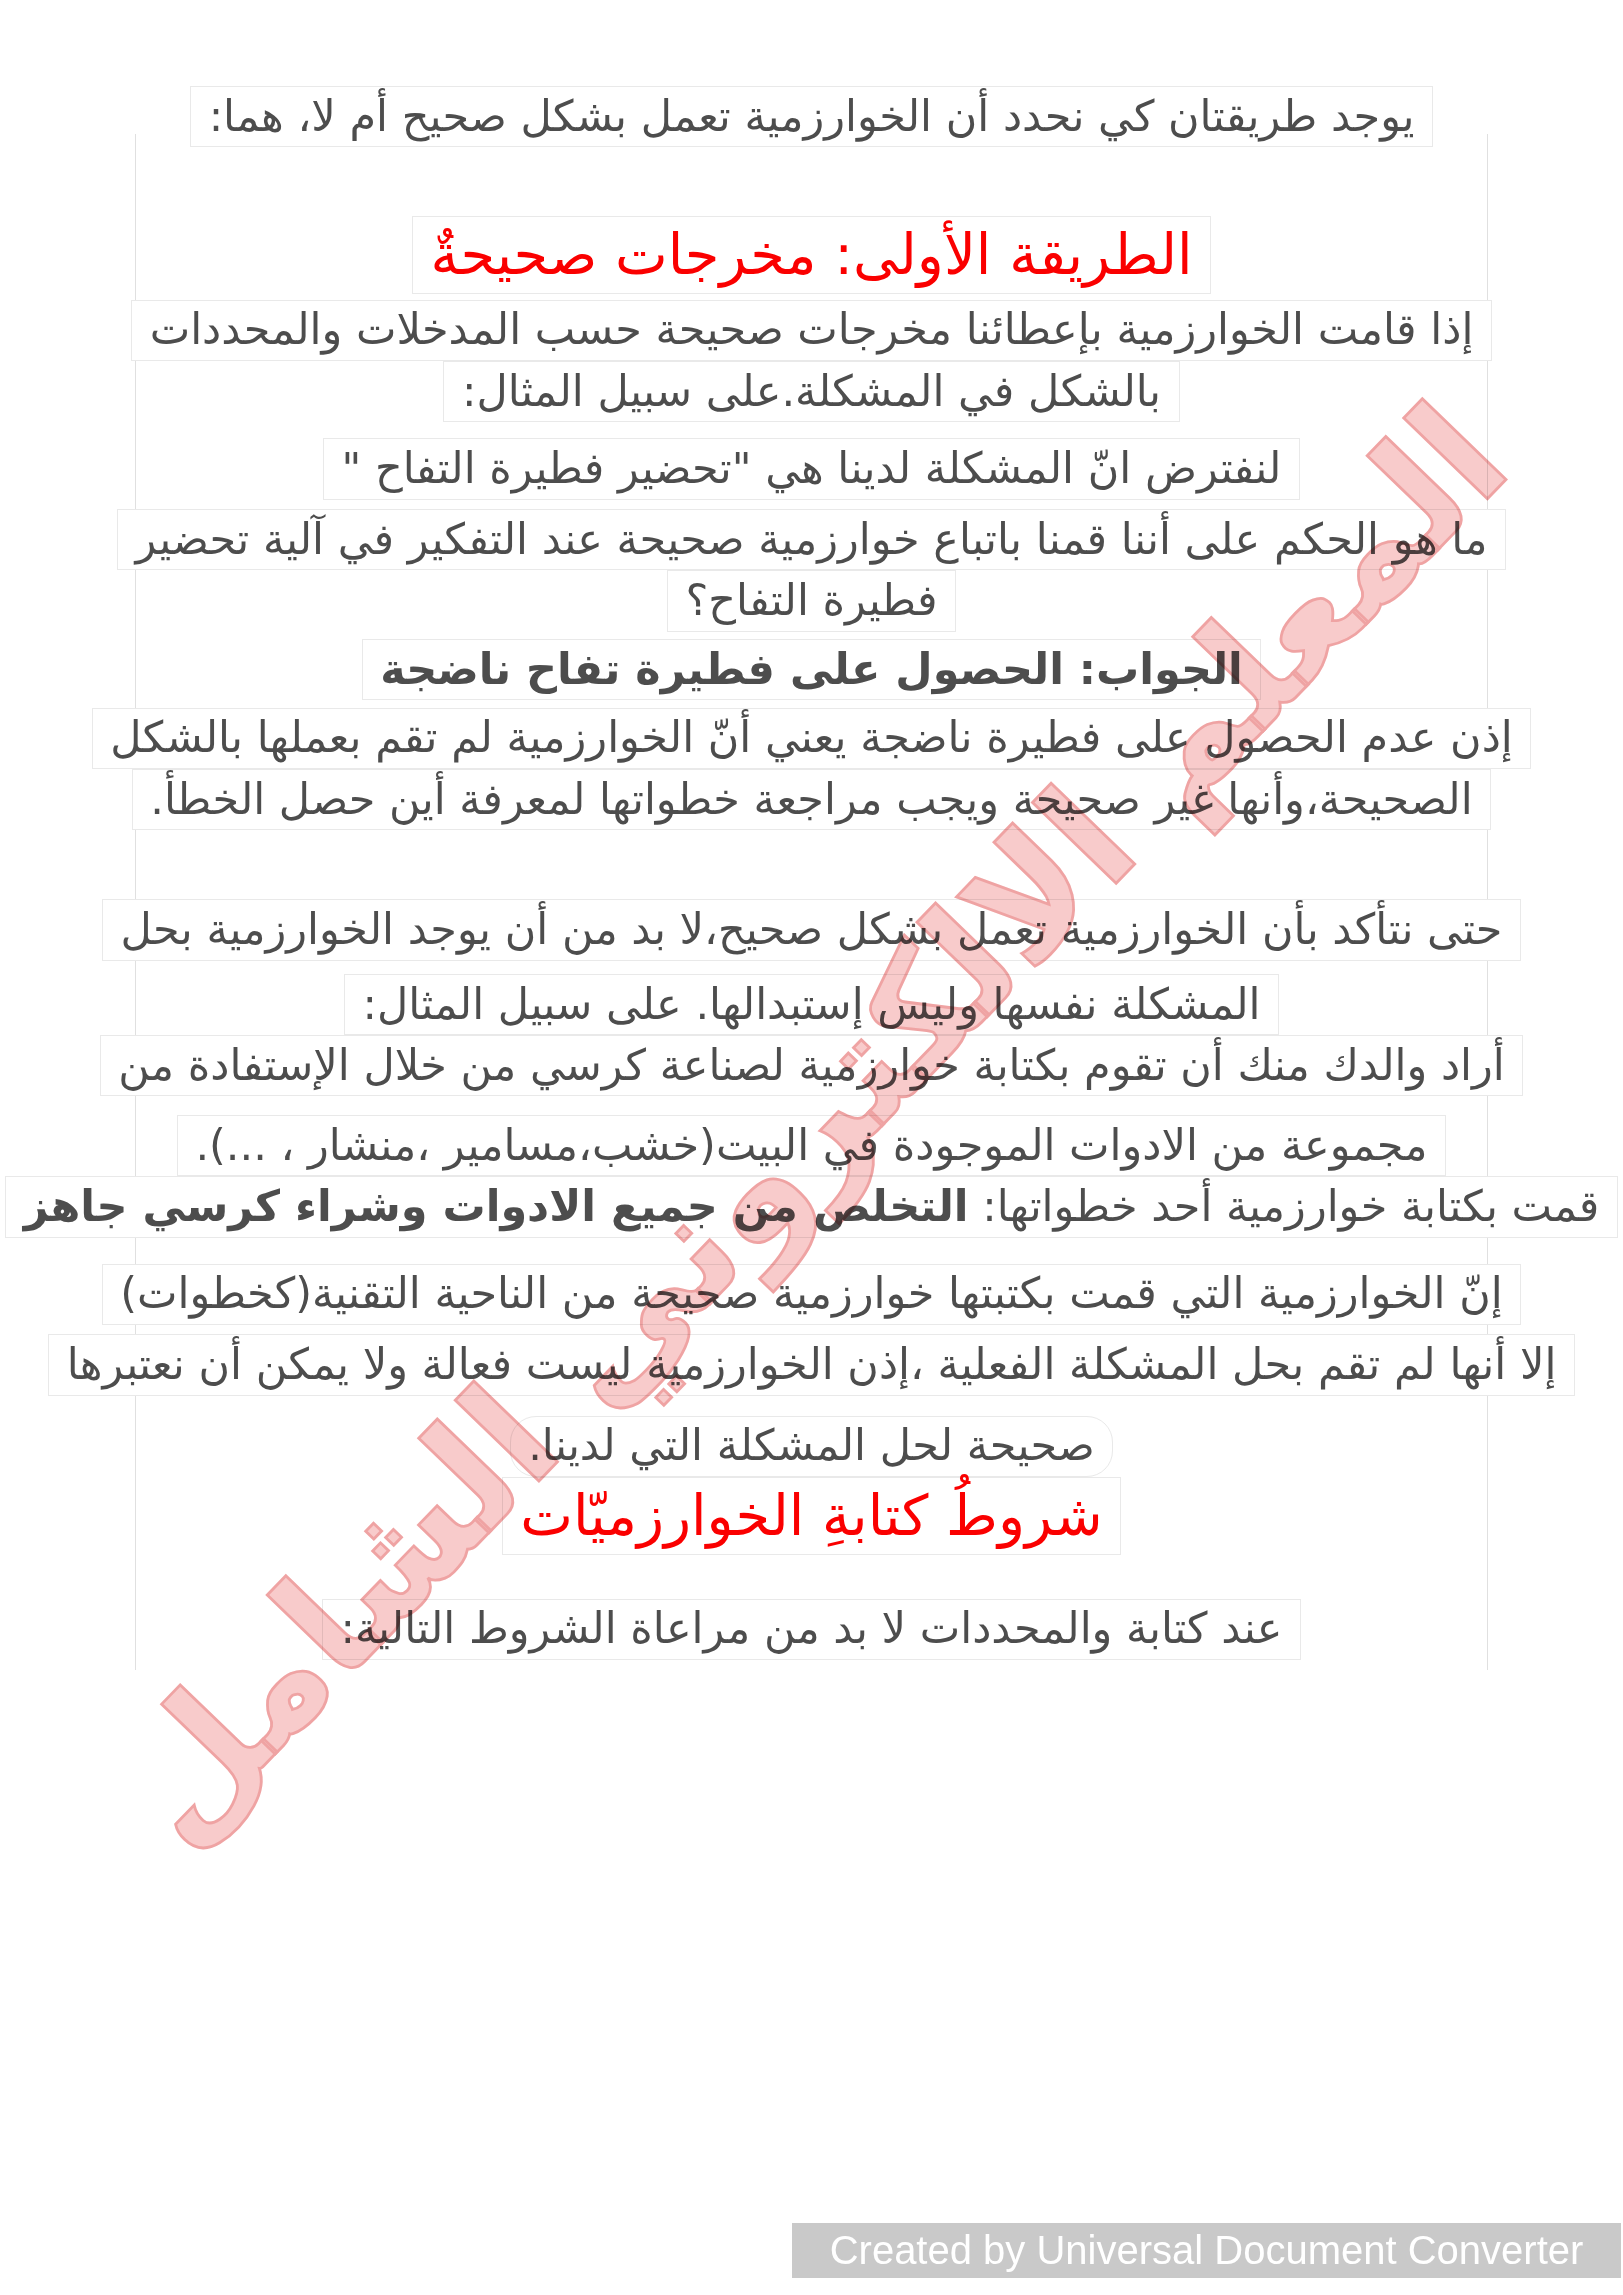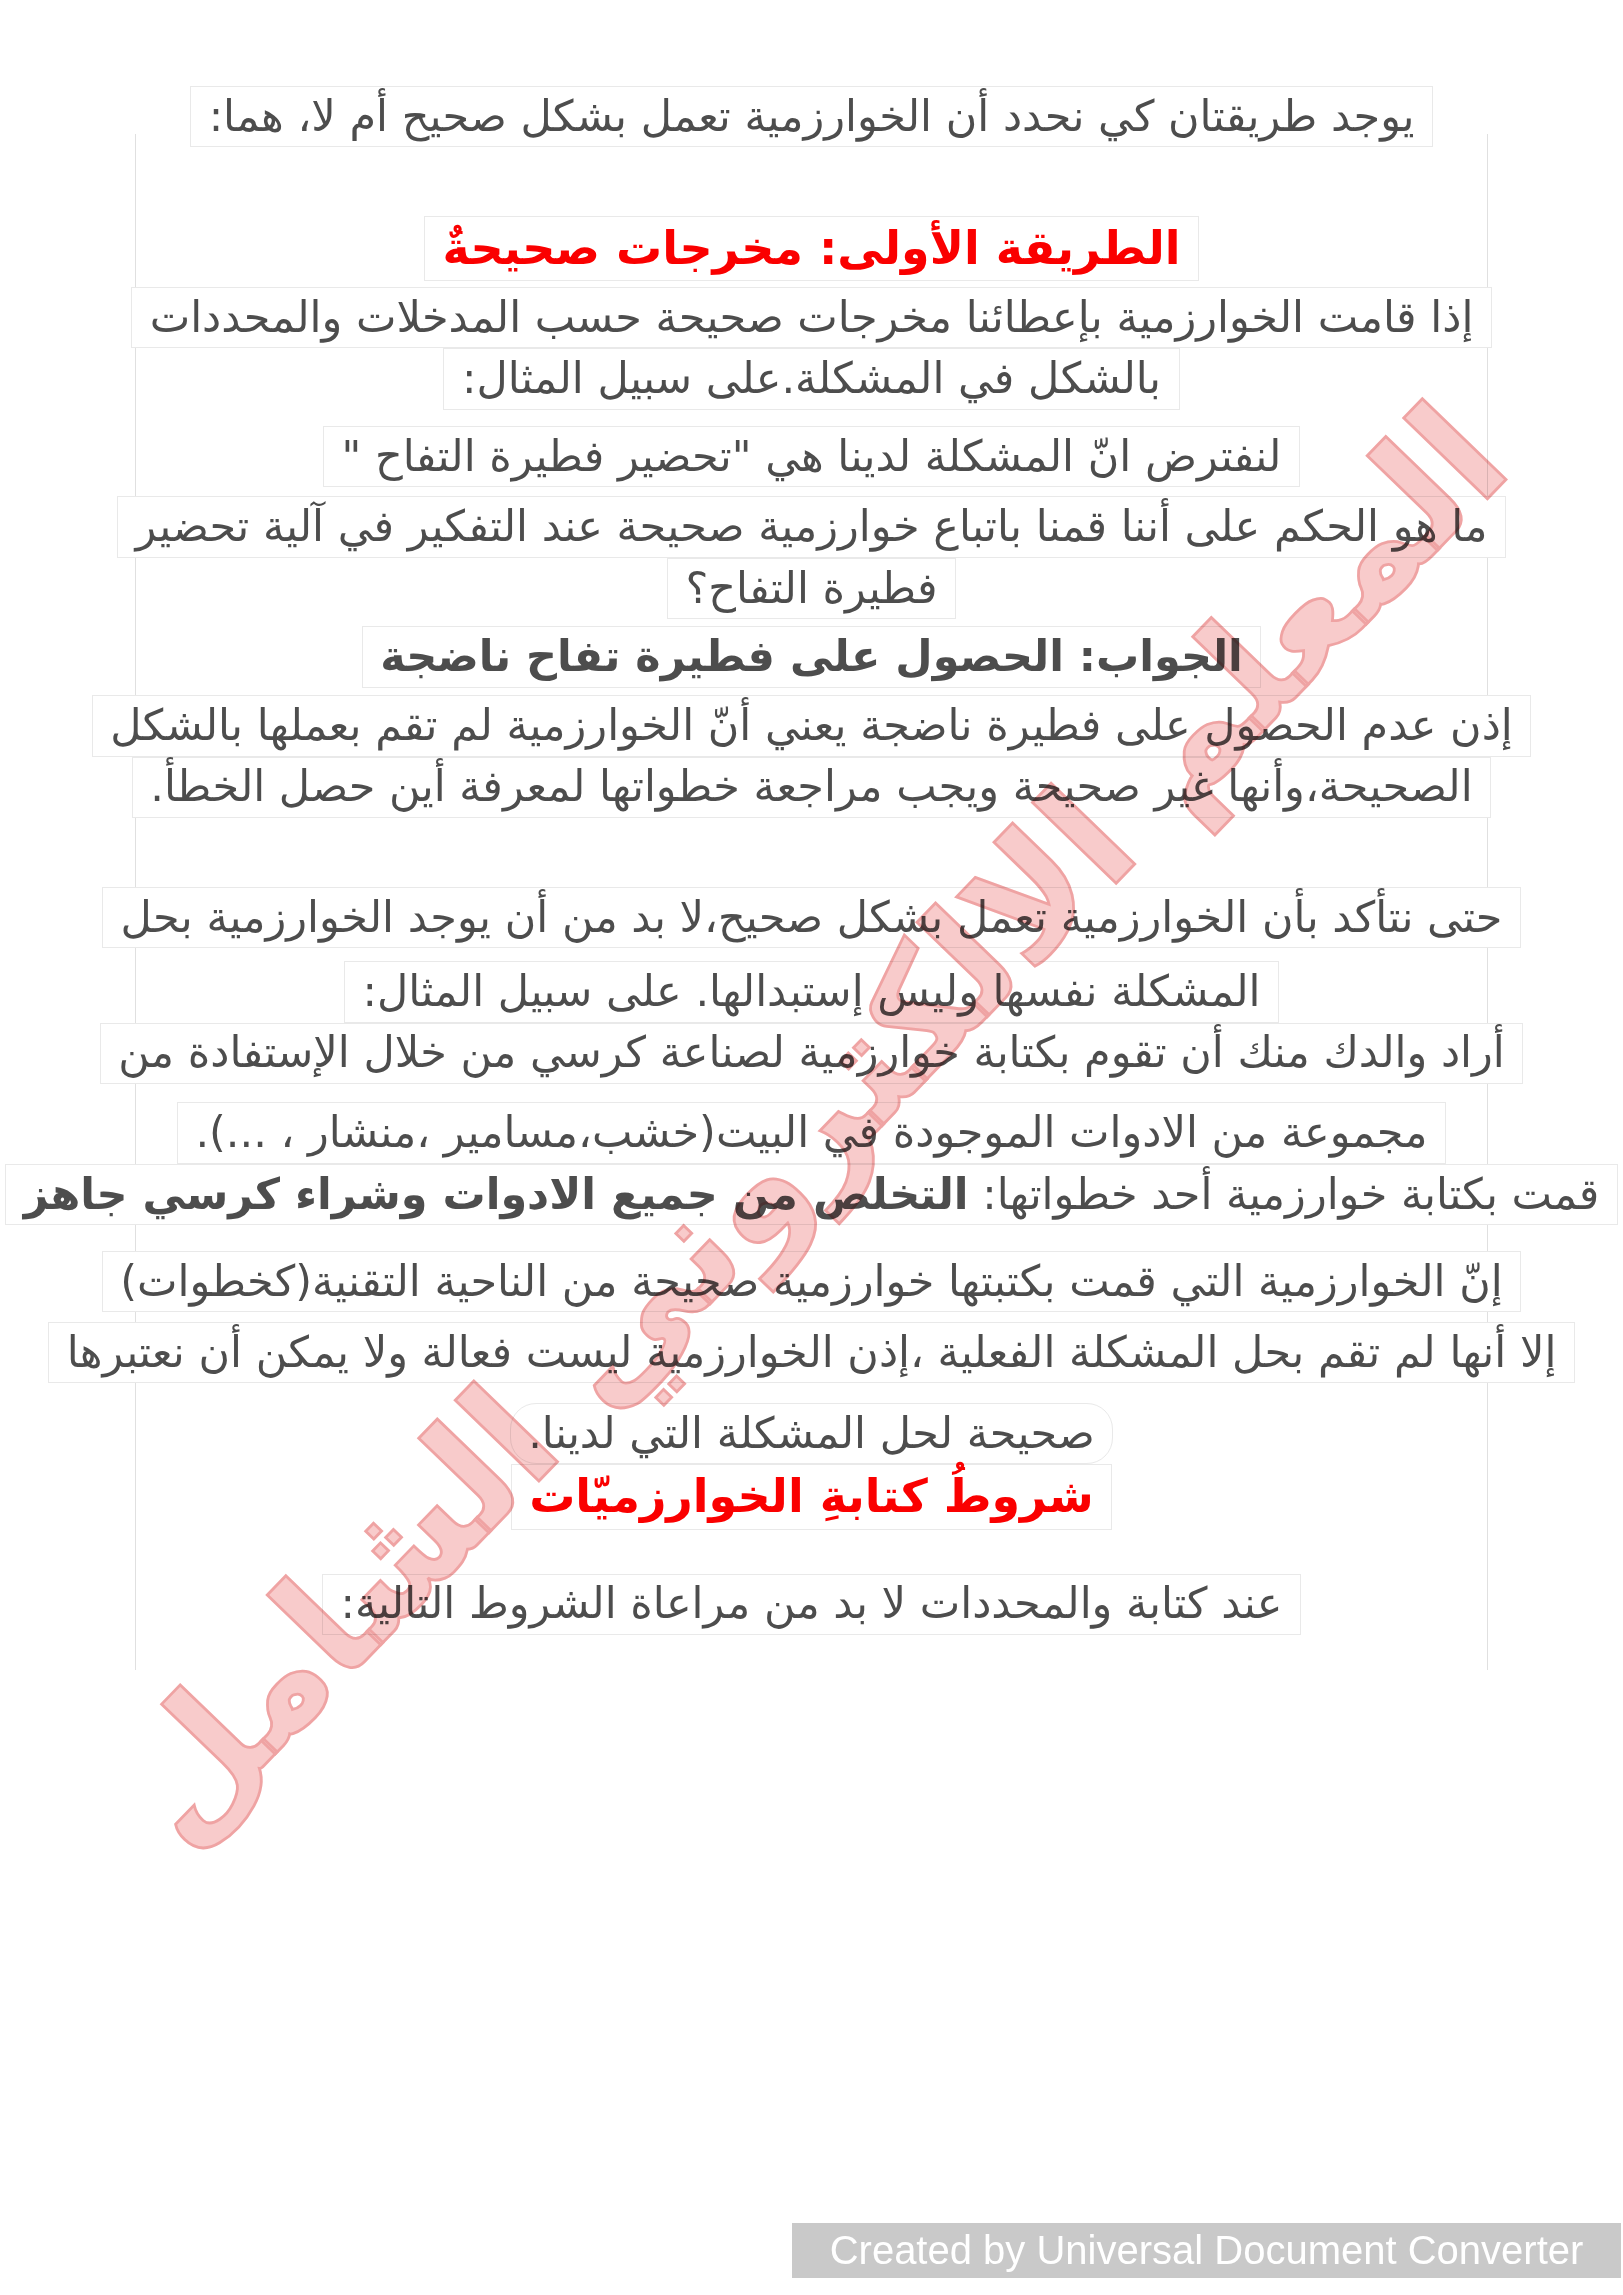--- a/index.html
+++ b/index.html
@@ -45,8 +45,8 @@
   }
   .block.title{
     color:var(--title-red);
-    font-weight:700;
-    font-size:46px;
+    font-weight:400;
+    font-size:56px;
   }
   .block.bold{font-weight:700;}
   .block.mixed .bold-part{font-weight:700;}

